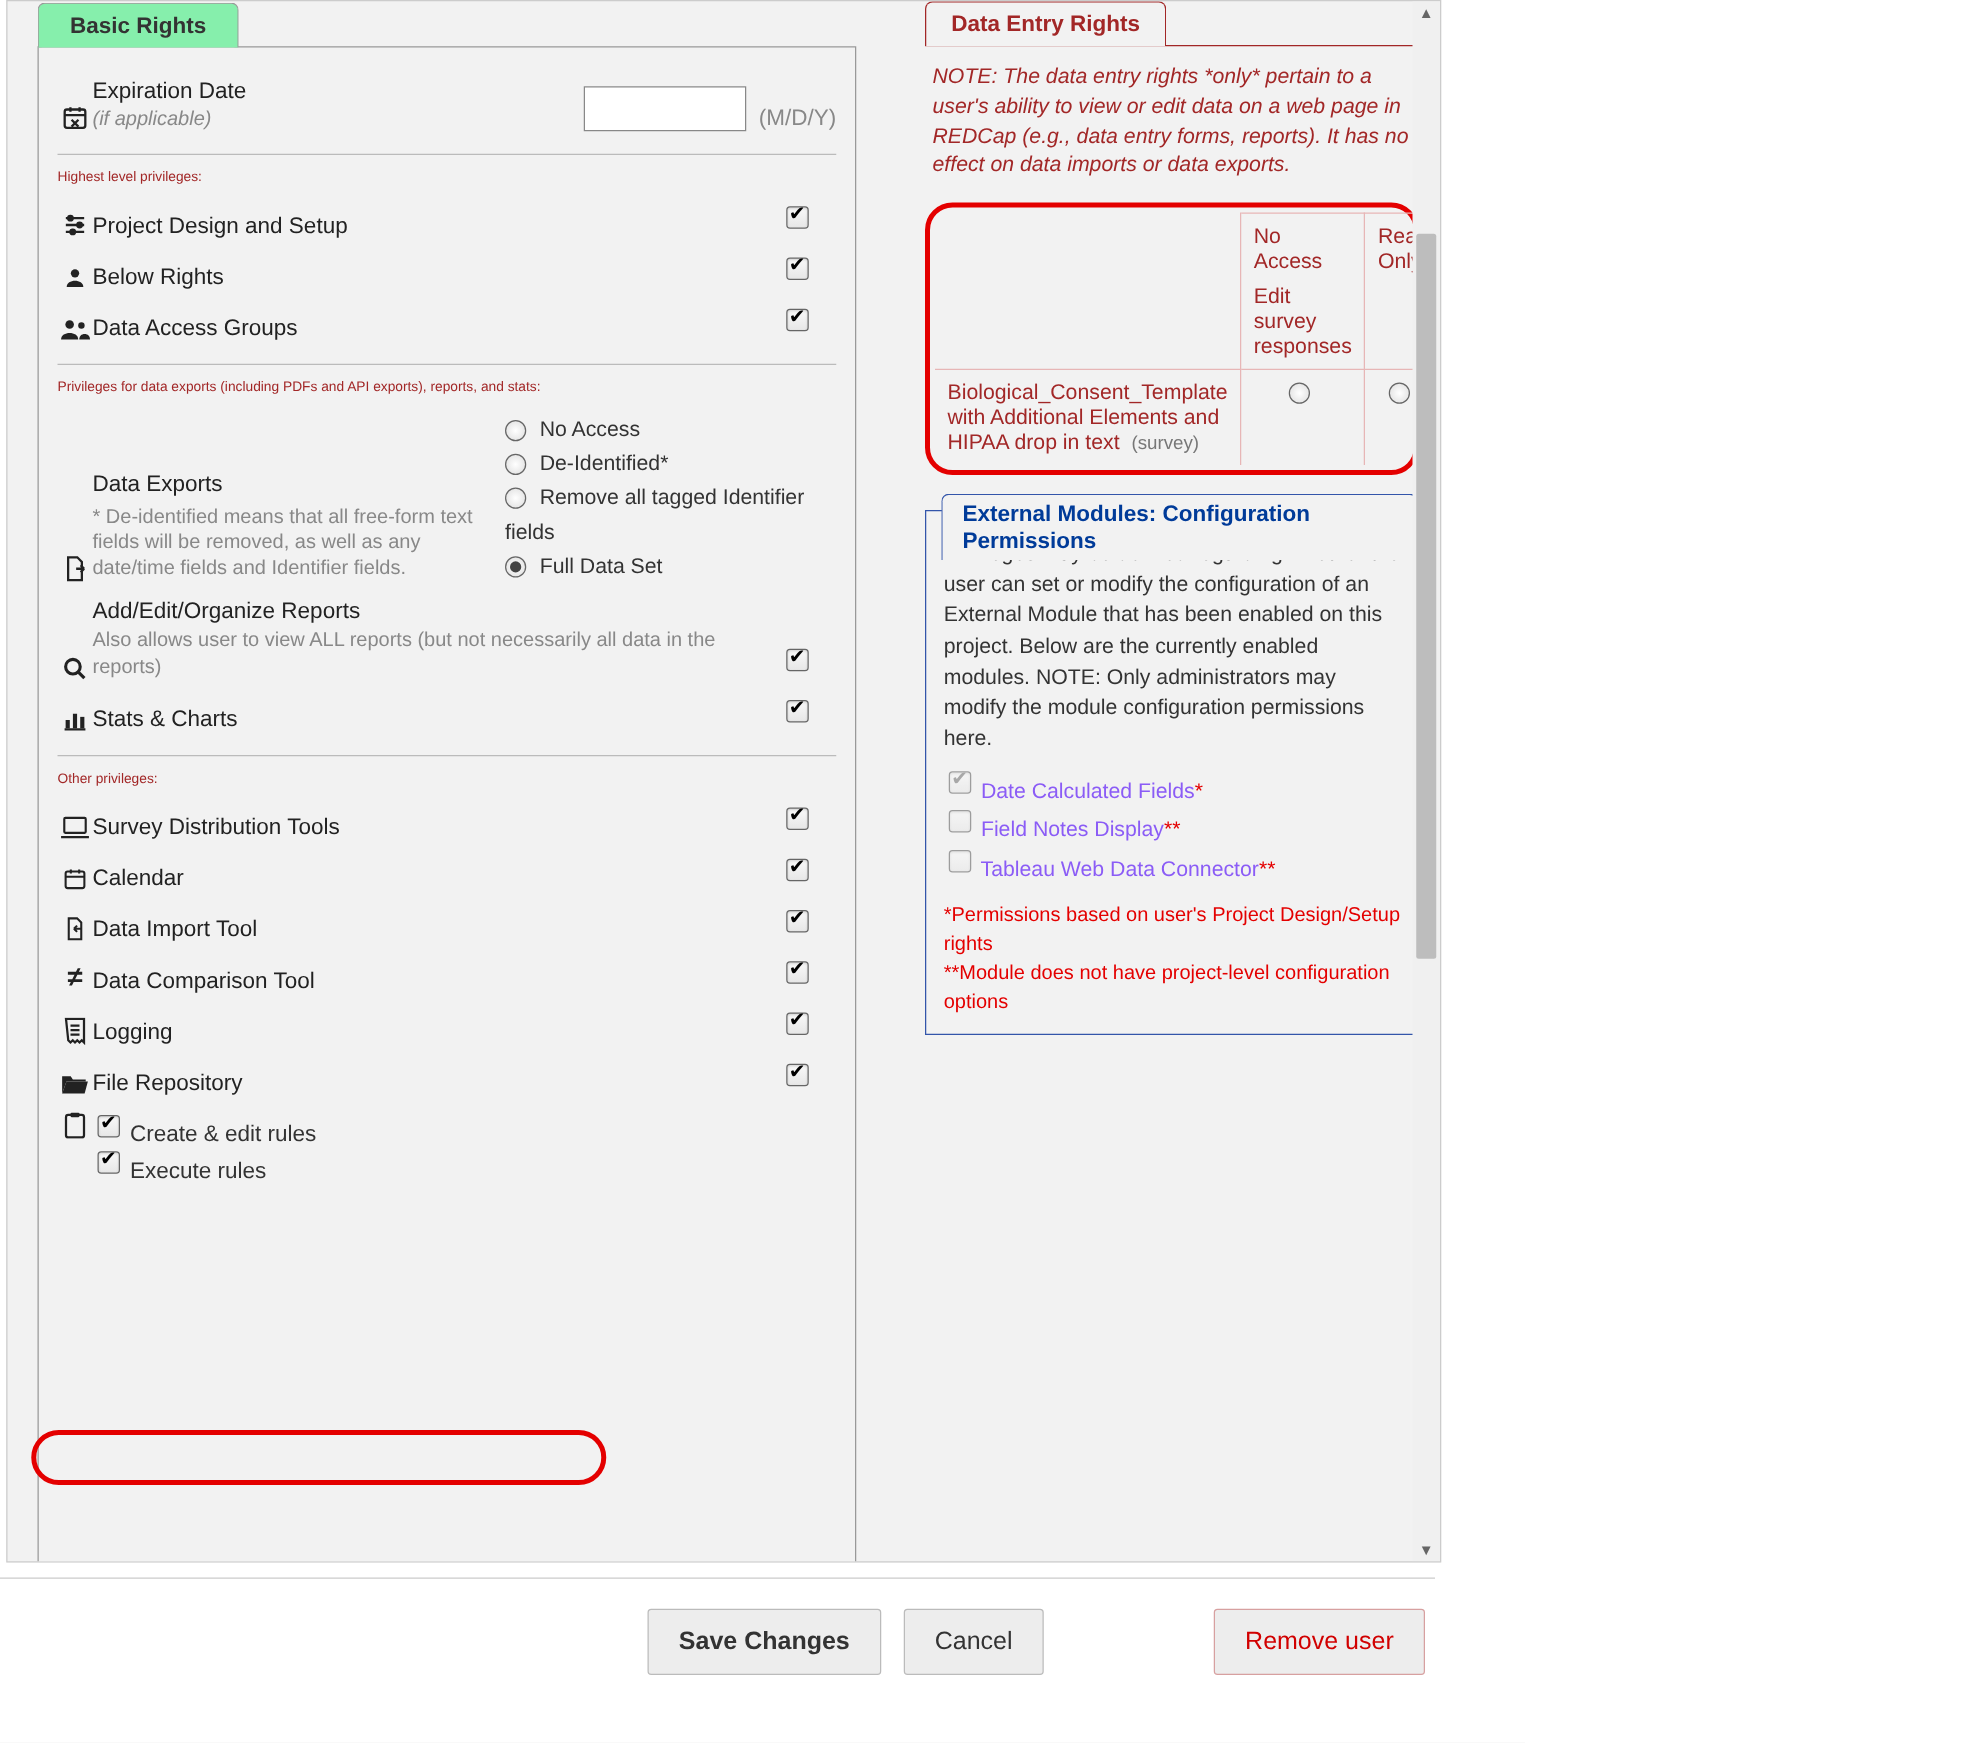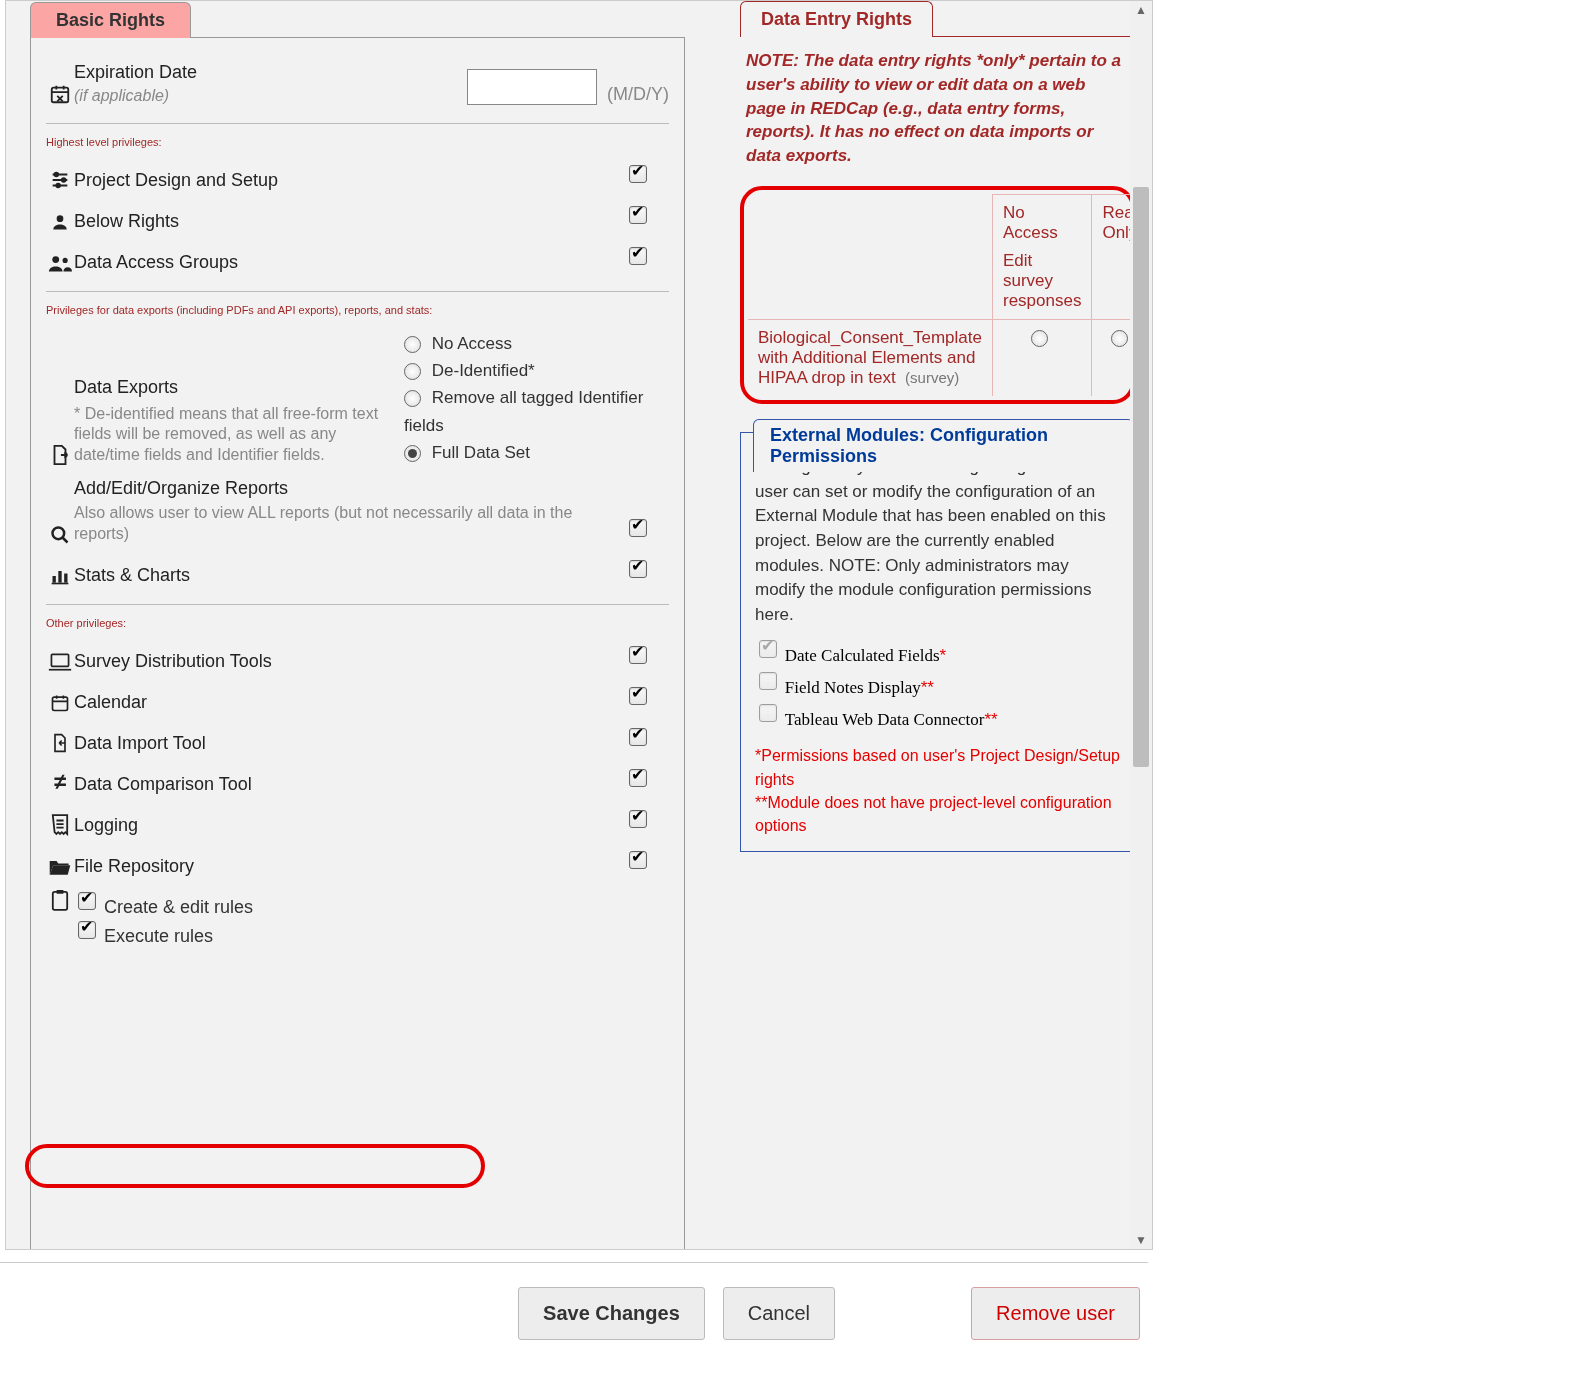--- a/index.html
+++ b/index.html
@@ -8,7 +8,7 @@
   .dialog{position:absolute;left:5px;top:0;width:1148px;height:1250px;background:#f2f2f2;border:1px solid #ccc;overflow:hidden;}
   .pane-left{position:absolute;left:24px;top:1px;width:670px;}
   .pane-right{position:absolute;left:734px;top:0;width:395px;}
-  .tab{display:inline-block;background:#fca5a5;border:1px solid #999;border-bottom:none;padding:7px 25px;font-weight:700;color:#333;border-top-left-radius:6px;border-top-right-radius:6px;}
+  .tab{display:inline-block;background:#86efac;border:1px solid #999;border-bottom:none;padding:7px 25px;font-weight:700;color:#333;border-top-left-radius:6px;border-top-right-radius:6px;}
   .panel{border:1px solid #999;background:#f2f2f2;margin-top:-1px;padding:18px 15px 0 15px;width:655px;height:1300px;}
   .row{display:flex;align-items:flex-end;padding:6px 0;}
   .icon{width:28px;flex:0 0 28px;display:inline-flex;justify-content:center;font-size:22px;color:#222;}

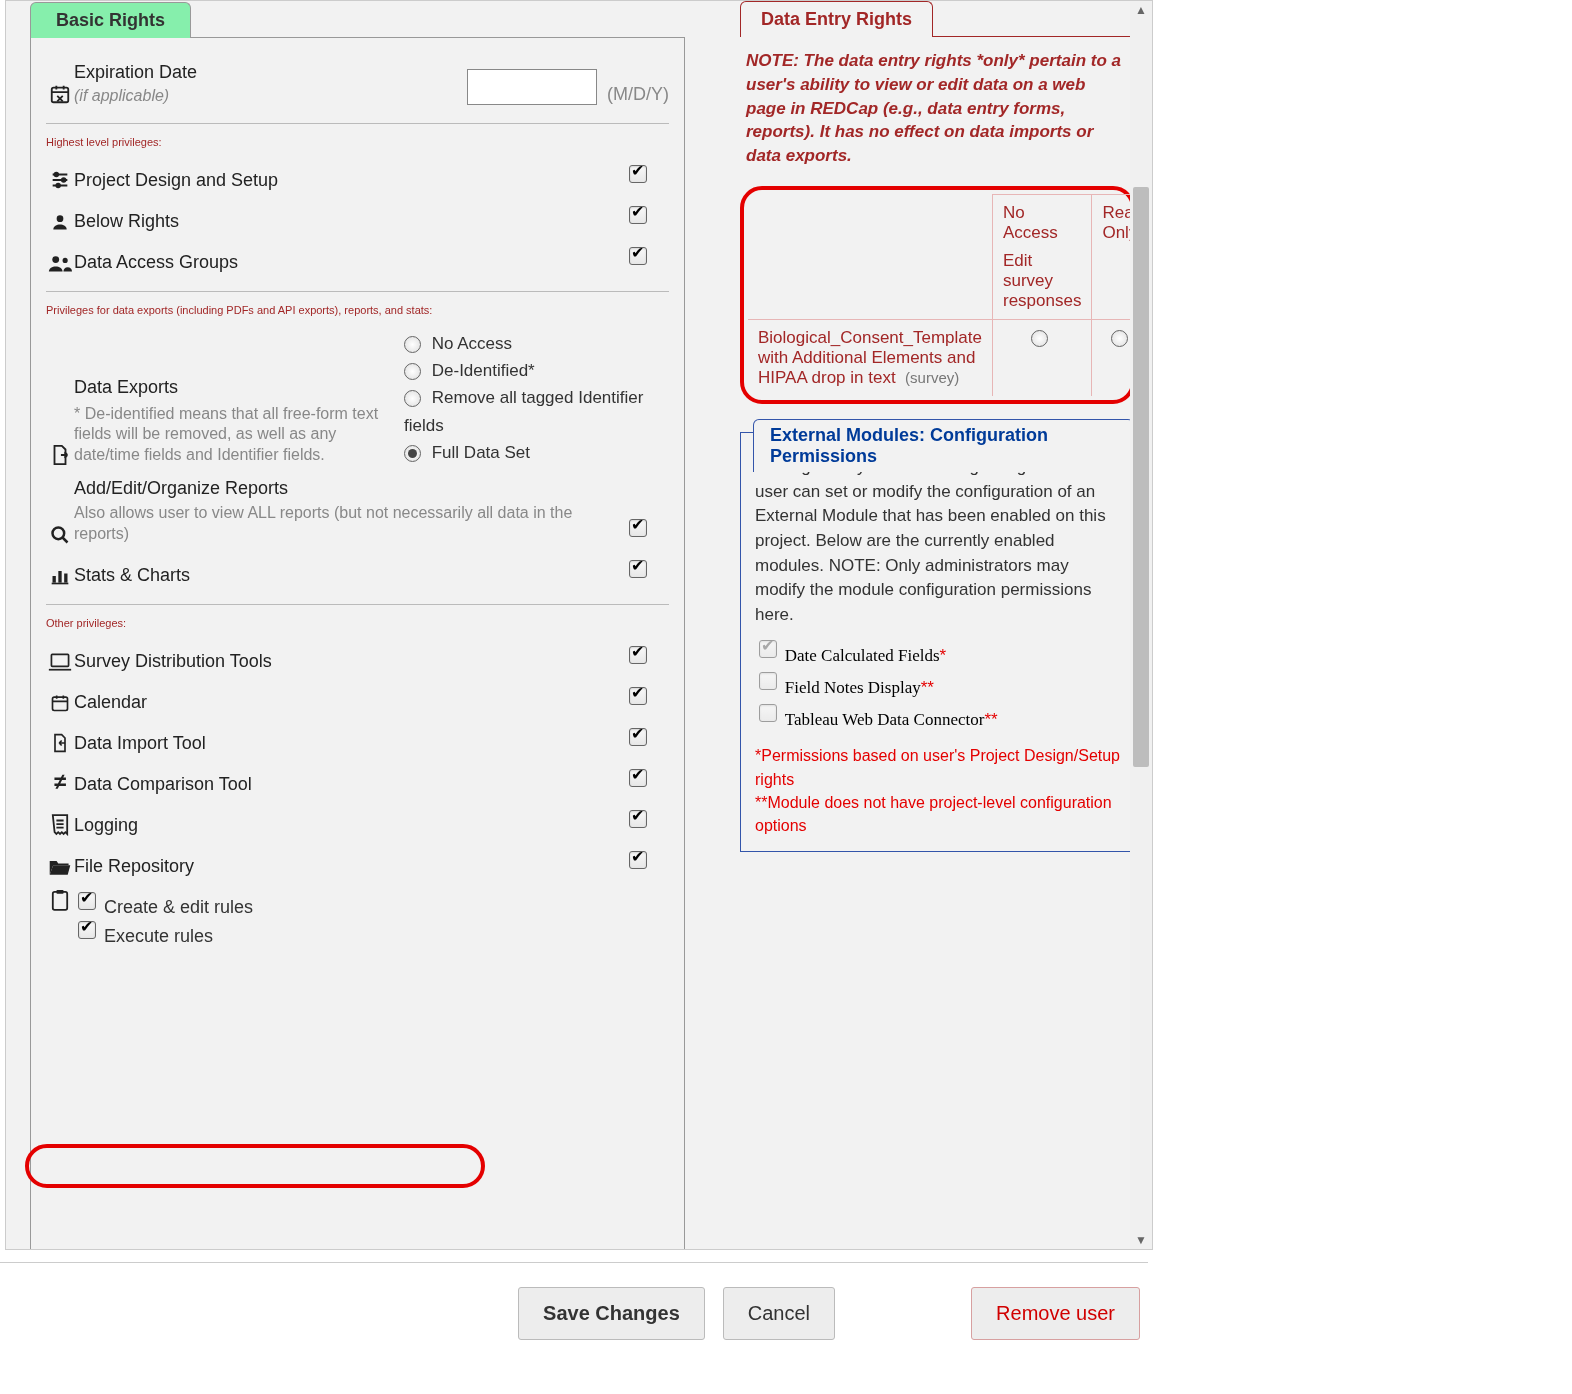--- a/index.html
+++ b/index.html
@@ -36,7 +36,7 @@
   .rtable{width:100%;border-collapse:collapse;}
   .rtable td,.rtable th{border:1px solid #e7b6b6;padding:8px 10px;font-weight:400;color:#a22727;vertical-align:top;font-size:17px;}
   .rtable th{text-align:left;}
-  .rnote{color:#a22727;font-style:italic;font-size:17px;line-height:1.4;padding:2px 6px 10px 6px;font-weight:bold;}
+  .rnote{color:#a22727;font-style:italic;font-size:17px;line-height:1.4;padding:2px 6px 10px 6px;}
   .extbox{border:1px solid #3355aa;margin-top:28px;padding:0 14px 14px 14px;position:relative;}
   .exttab{position:absolute;top:-14px;left:12px;background:#f2f2f2;border:1px solid #3355aa;border-bottom:none;border-top-left-radius:6px;border-top-right-radius:6px;padding:5px 16px;font-weight:700;color:#003b99;}
   .extbody{padding-top:22px;font-size:17px;line-height:1.45;}

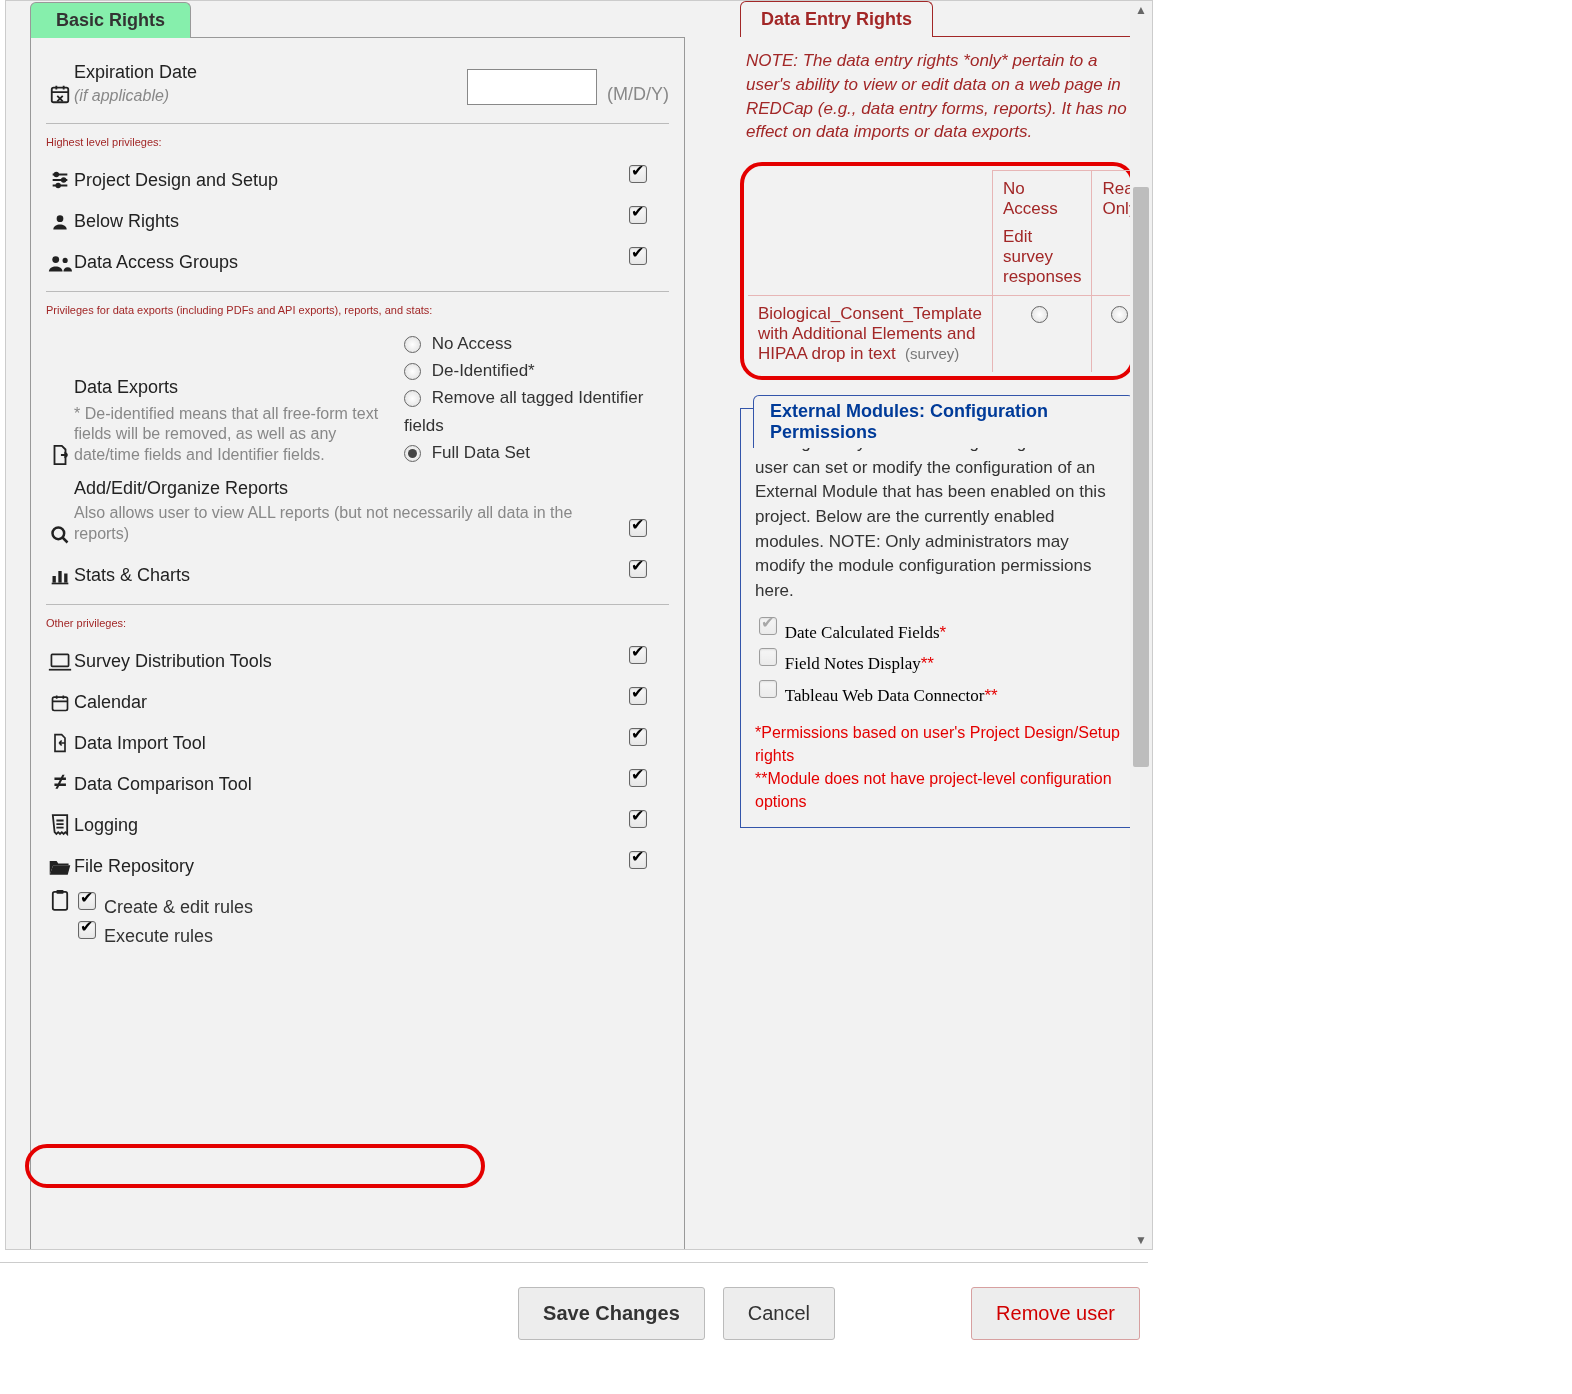--- a/index.html
+++ b/index.html
@@ -40,7 +40,7 @@
   .extbox{border:1px solid #3355aa;margin-top:28px;padding:0 14px 14px 14px;position:relative;}
   .exttab{position:absolute;top:-14px;left:12px;background:#f2f2f2;border:1px solid #3355aa;border-bottom:none;border-top-left-radius:6px;border-top-right-radius:6px;padding:5px 16px;font-weight:700;color:#003b99;}
   .extbody{padding-top:22px;font-size:17px;line-height:1.45;}
-  .mod{color:#000000;cursor:pointer;font-family:Liberation Serif, serif;}
+  .mod{color:#8b5cf6;cursor:pointer;}
   .star{color:#e40000;}
   .foot1{color:#e40000;font-size:16px;margin-top:12px;}
   

